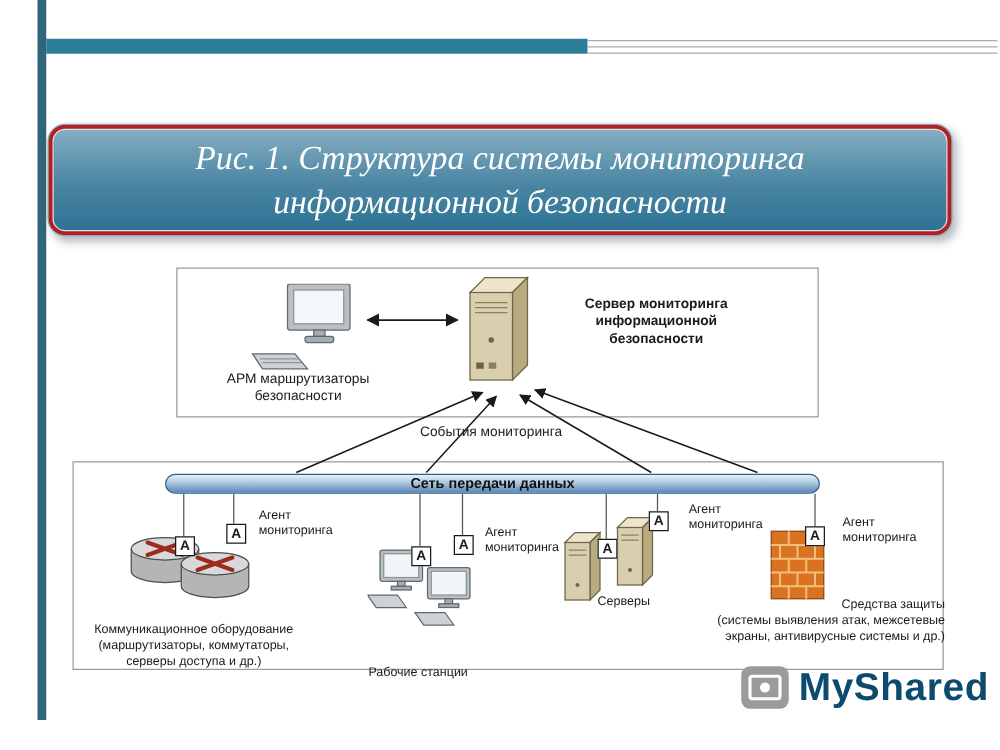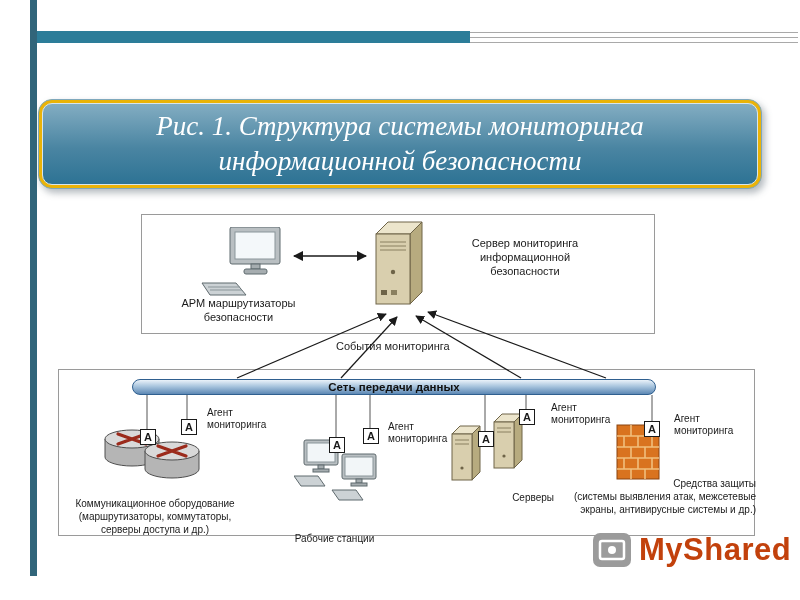--- a/index.html
+++ b/index.html
@@ -20,7 +20,7 @@
   
   .title-outer {
     left:38px; top:99px; width:724px; height:90px;
-    border:1px solid #7fa8bc; border-radius:14px; padding:3px; background:#eab308;
+    border:1px solid #7fa8bc; border-radius:14px; padding:3px; background:#b91c1c;
     box-shadow:3px 4px 7px rgba(90,105,115,.45);
   }
   .title-inner {

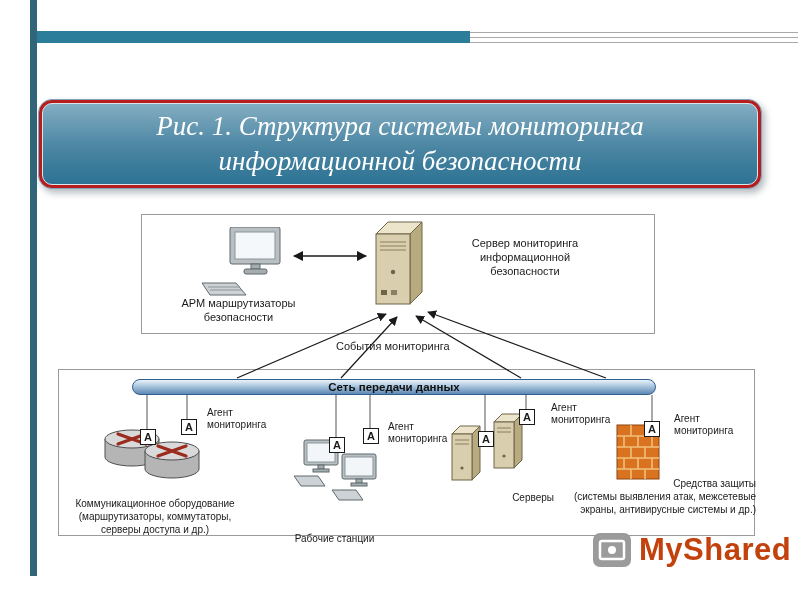--- a/index.html
+++ b/index.html
@@ -51,7 +51,7 @@
 
   
   .lbl { font-size:11px; line-height:1.25; text-align:center; }
-  .lbl-bold { font-weight:normal; }
+  .lbl-bold { font-weight:bold; }
   .admin-label { left:166px; top:297px; width:145px; }
   .server-label { left:450px; top:237px; width:150px; }
   .events-label { left:336px; top:340px; width:150px; text-align:left; color:#222; }

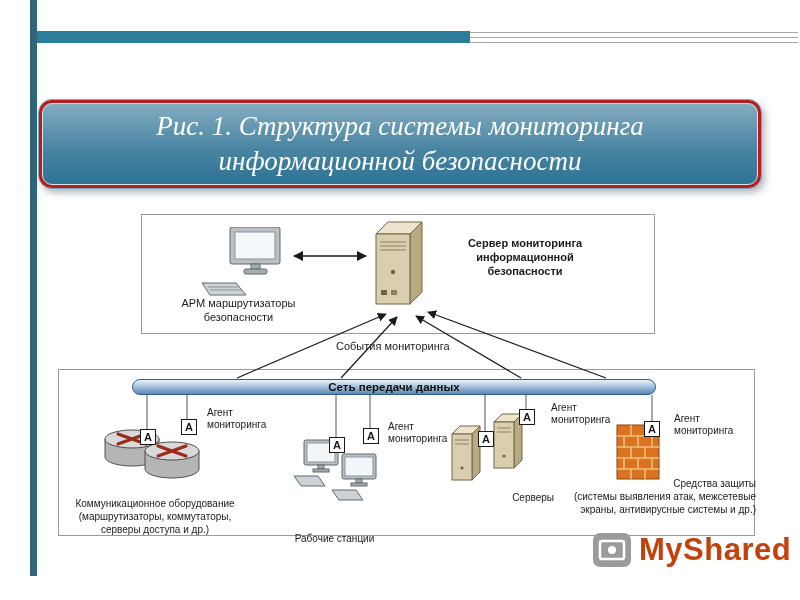--- a/index.html
+++ b/index.html
@@ -63,7 +63,7 @@
   .caption { font-size:10px; line-height:1.3; text-align:center; }
   .cap1 { left:60px;  top:497px; width:190px; }
   .cap2 { left:272px; top:500px; width:125px;margin-top:32px; }
-  .cap3 { left:444px; top:491px; width:110px;text-align:right; }
+  .cap3 { left:444px; top:475px; width:110px; }
   .cap4 { left:556px; top:477px; width:200px;text-align:right; }
 
   

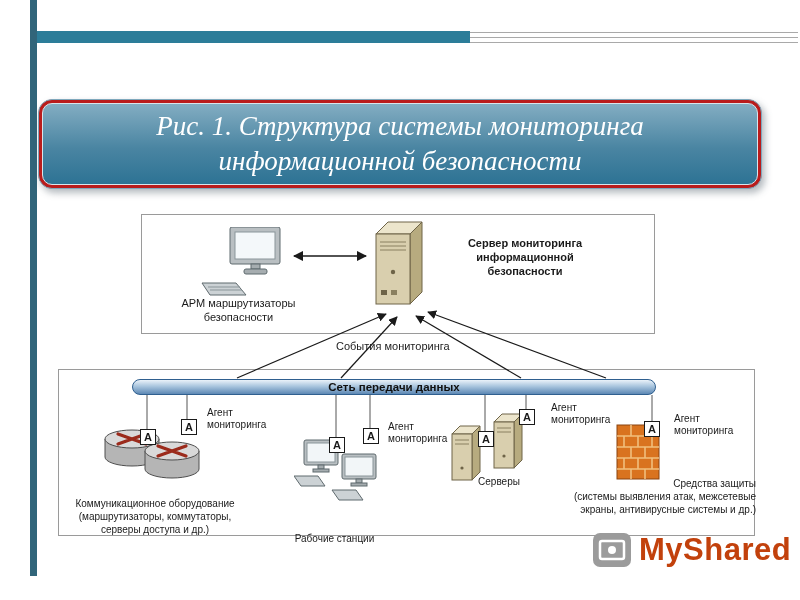--- a/index.html
+++ b/index.html
@@ -89,7 +89,7 @@
   
   .watermark { left:592px; top:532px; display:flex; align-items:center; gap:7px; }
   .wm-text {
-    font-size:31px; font-weight:bold; color:#c2410c; letter-spacing:0.5px;
+    font-size:31px; font-weight:bold; color:#0c4a6e; letter-spacing:0.5px;
     font-family:"Liberation Sans", sans-serif;
   }
 </style>

